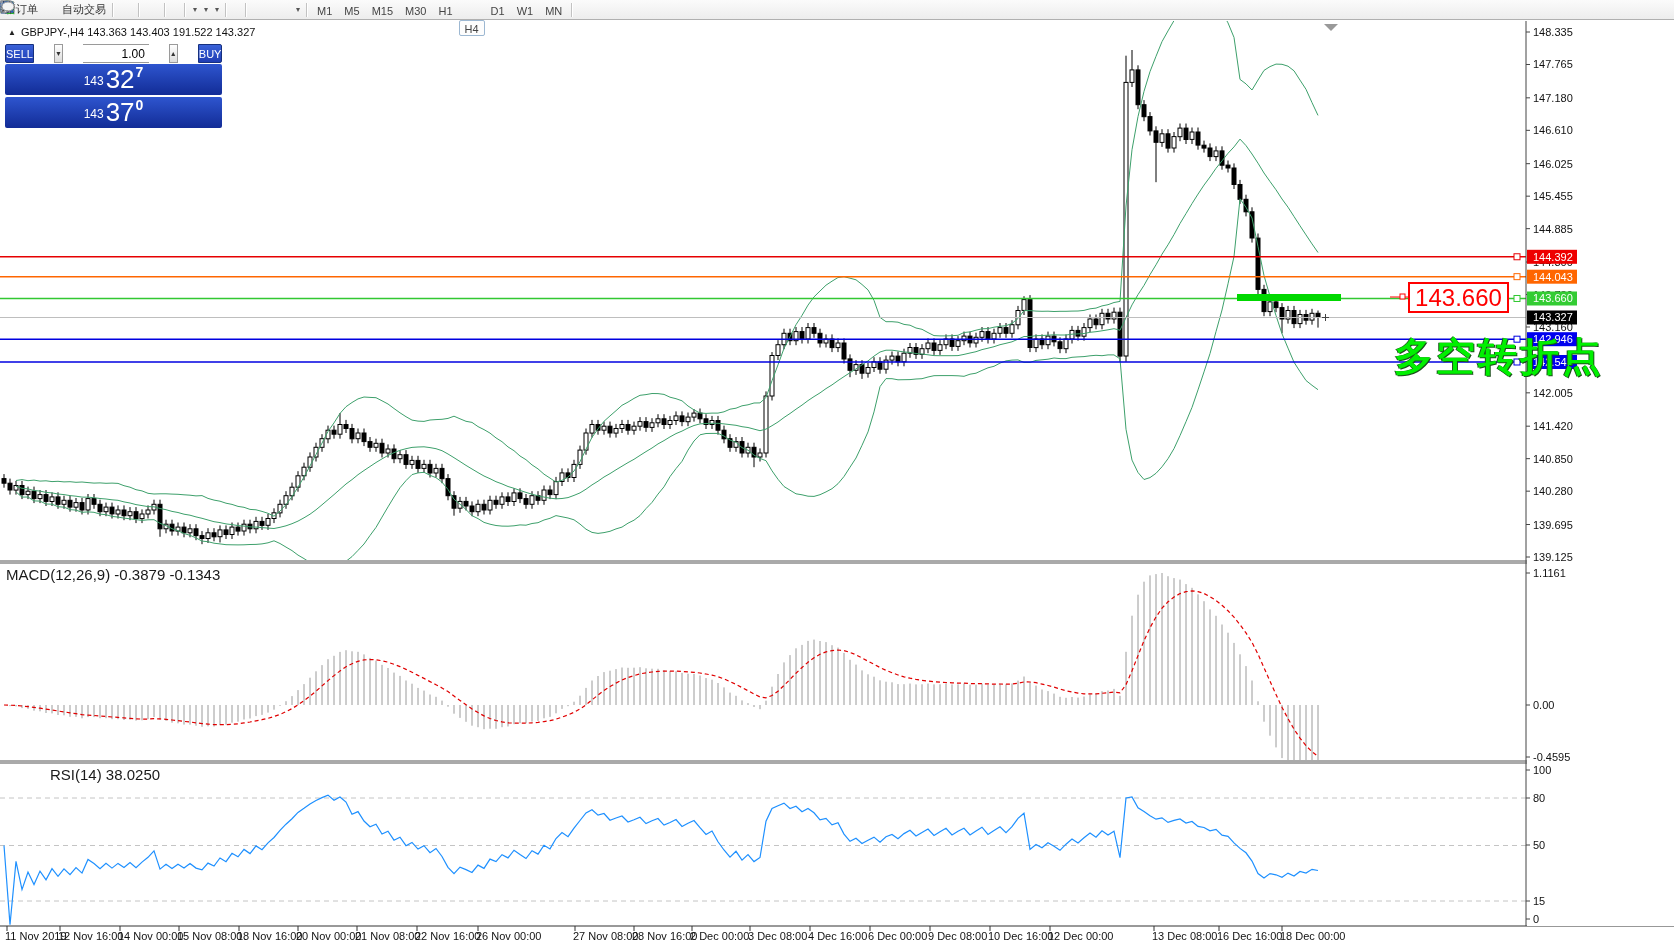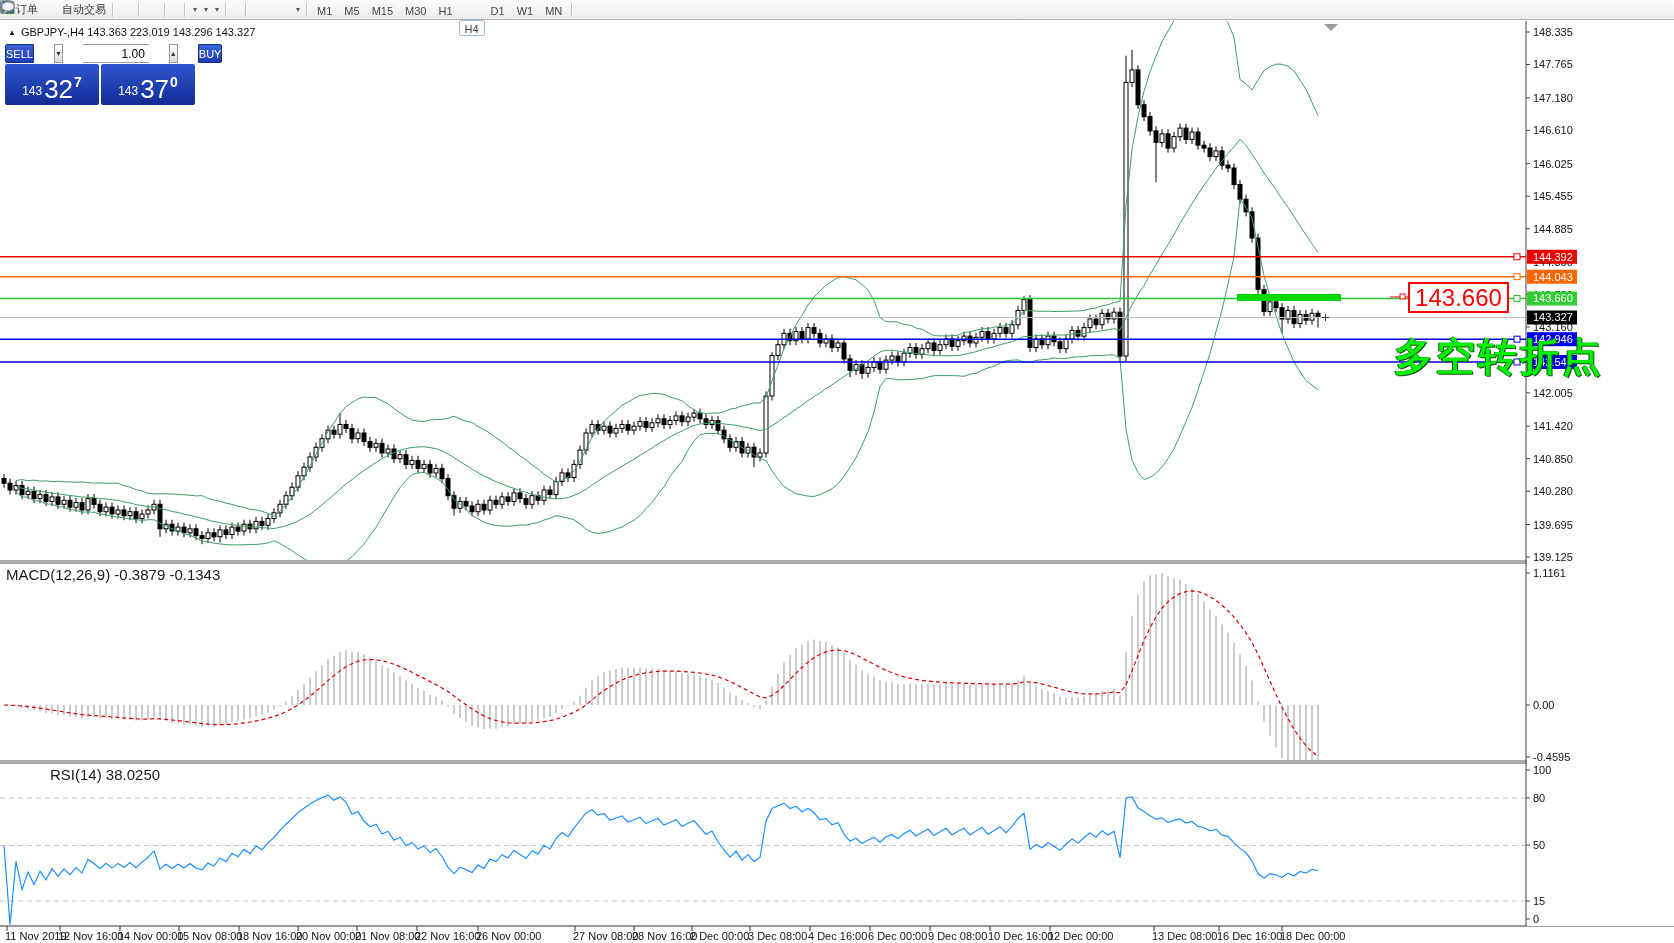--- a/index.html
+++ b/index.html
@@ -1079,7 +1079,7 @@
 
   <div id="symline">
     <span class="tri">▲</span>
-    <span>GBPJPY-,H4  143.363 223.019 143.296 143.327</span>
+    <span>GBPJPY-,H4  143.363 143.403 191.522 143.327</span>
   </div>
 
   <div id="trade">

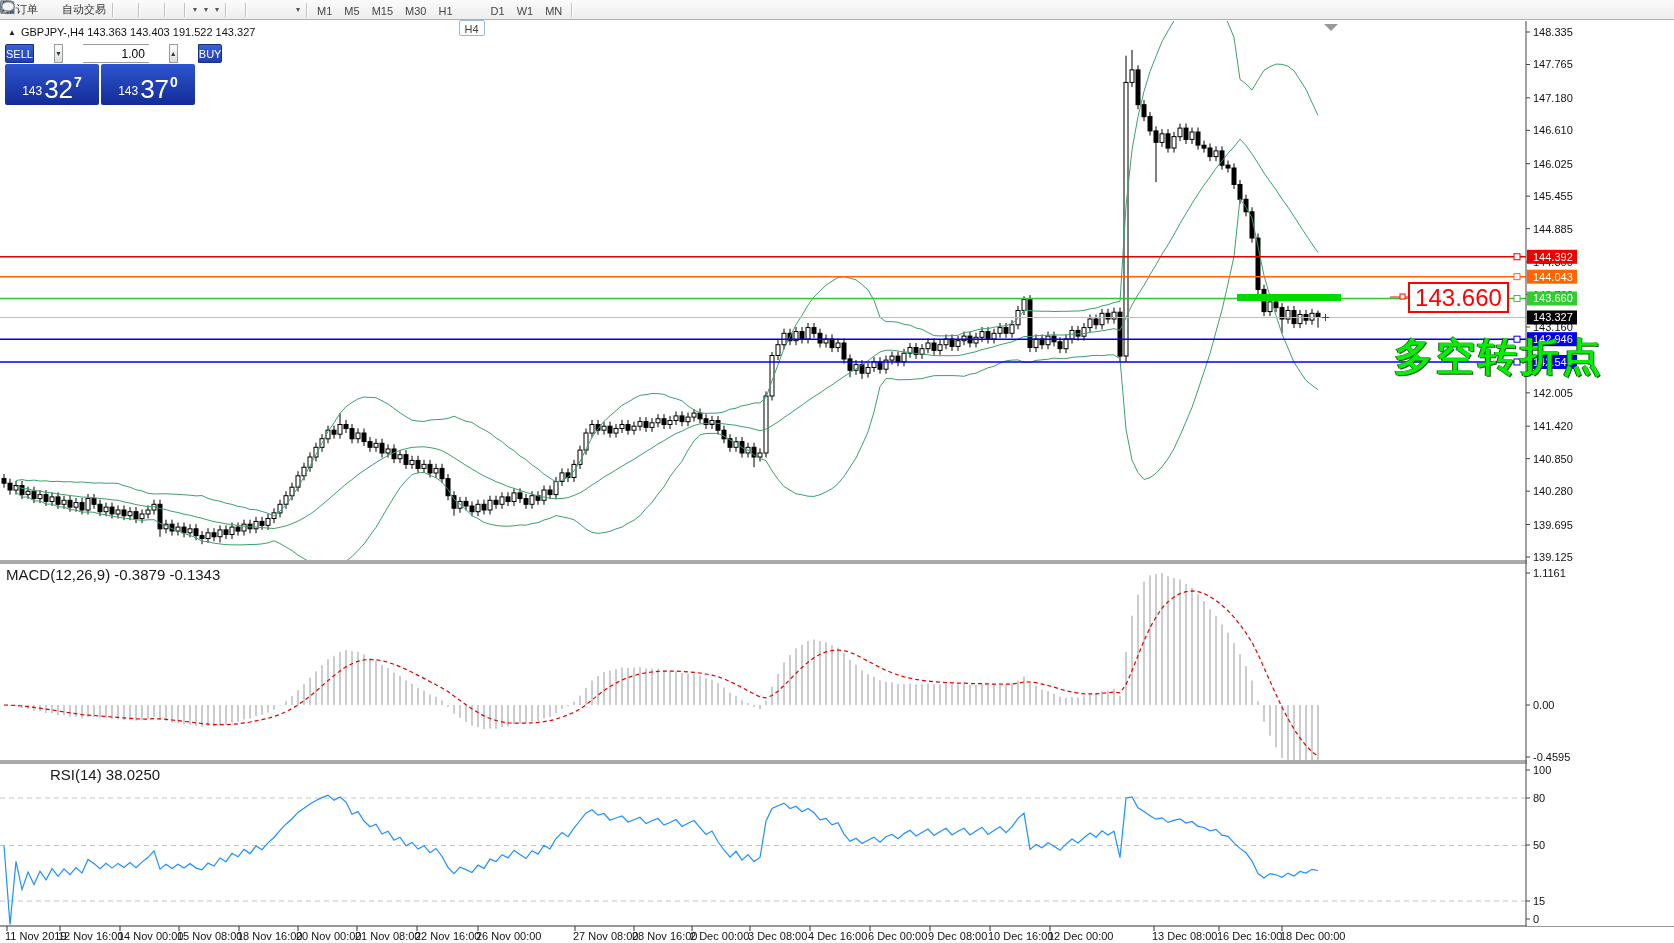--- a/index.html
+++ b/index.html
@@ -27,7 +27,7 @@
   .tw-buy{width:46px;border-radius:0 2px 2px 0;}
   .tw-spin{width:15px;background:linear-gradient(#fefefe,#dcdcdc);border:1px solid #9a9a9a;color:#333;font-size:7px;display:flex;align-items:center;justify-content:center;box-sizing:border-box;}
   .tw-vol{width:66px;border:1px solid #9a9a9a;border-left:none;border-right:none;font-size:12px;text-align:right;padding-right:4px;box-sizing:border-box;color:#000;}
-  #trade .row2{position:absolute;left:0;top:20px;height:41px;width:190px;display:flex;gap:2px;}
+  #trade .row2{position:absolute;left:0;top:20px;height:41px;width:217px;display:flex;gap:2px;flex-direction:column;}
   .px-panel{flex:1;background:linear-gradient(#2e55cf,#122c96);color:#fff;display:flex;align-items:flex-end;justify-content:center;padding-bottom:3px;box-sizing:border-box;border-radius:2px;}
   .px-small{font-size:12px;margin:0 2px 4px 0;}
   .px-big{font-size:26px;font-weight:normal;line-height:26px;}

